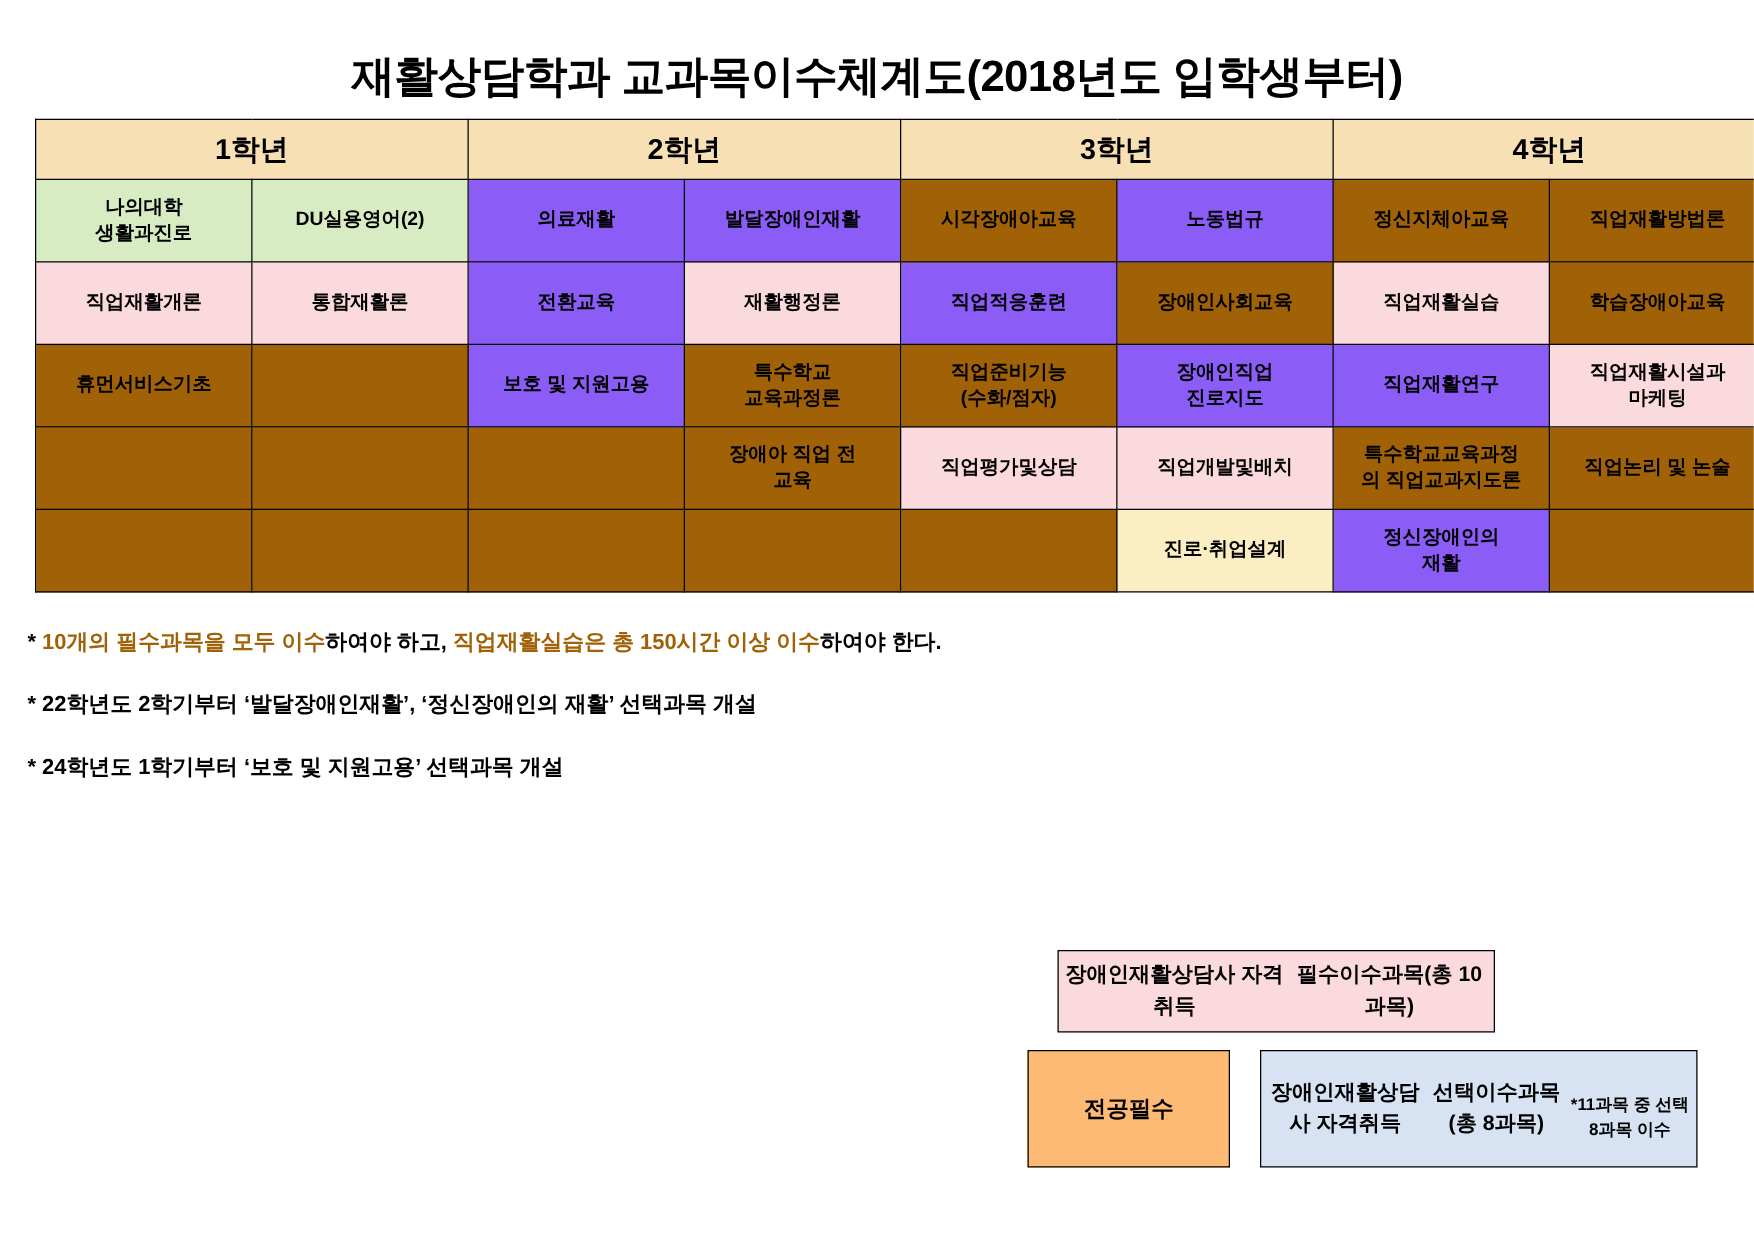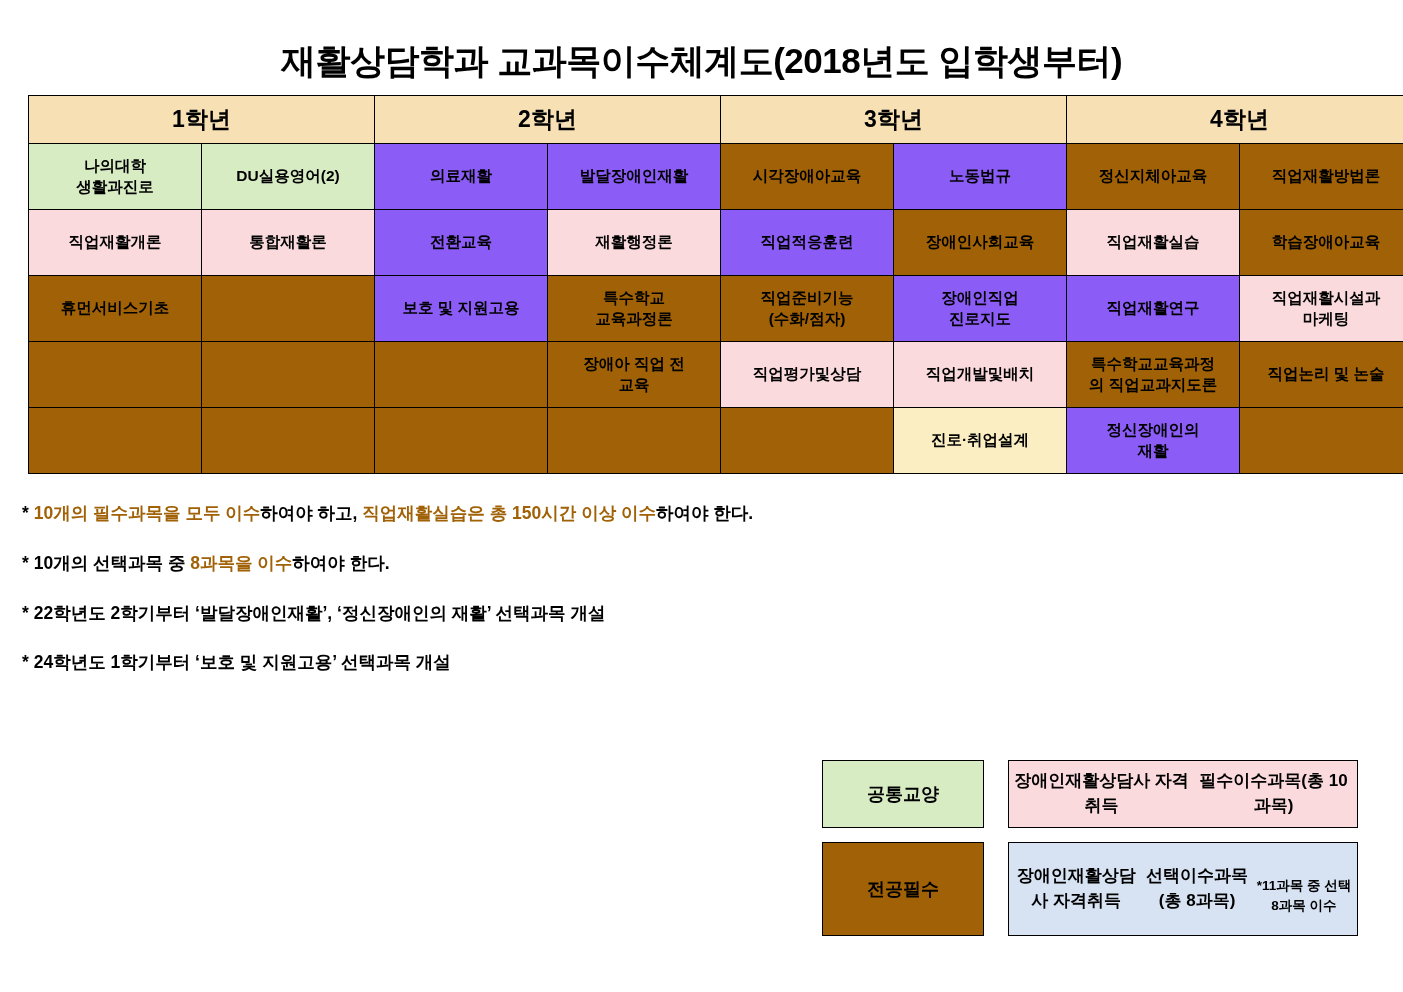--- a/index.html
+++ b/index.html
@@ -195,7 +195,6 @@
 
 <div id="notes">
     <div class="note">* <span class="em">10개의 필수과목을 모두 이수</span><span>하여야 하고, </span><span class="em">직업재활실습은 총 150시간 이상 이수</span><span>하여야 한다.</span></div>
-    <div class="note">* <span>10개의 선택과목 중 </span><span class="em">8과목을 이수</span><span>하여야 한다.</span></div>
     <div class="note">* <span>22학년도 2학기부터 ‘발달장애인재활’, ‘정신장애인의 재활’ 선택과목 개설</span></div>
     <div class="note">* <span>24학년도 1학기부터 ‘보호 및 지원고용’ 선택과목 개설</span></div>
   </div>

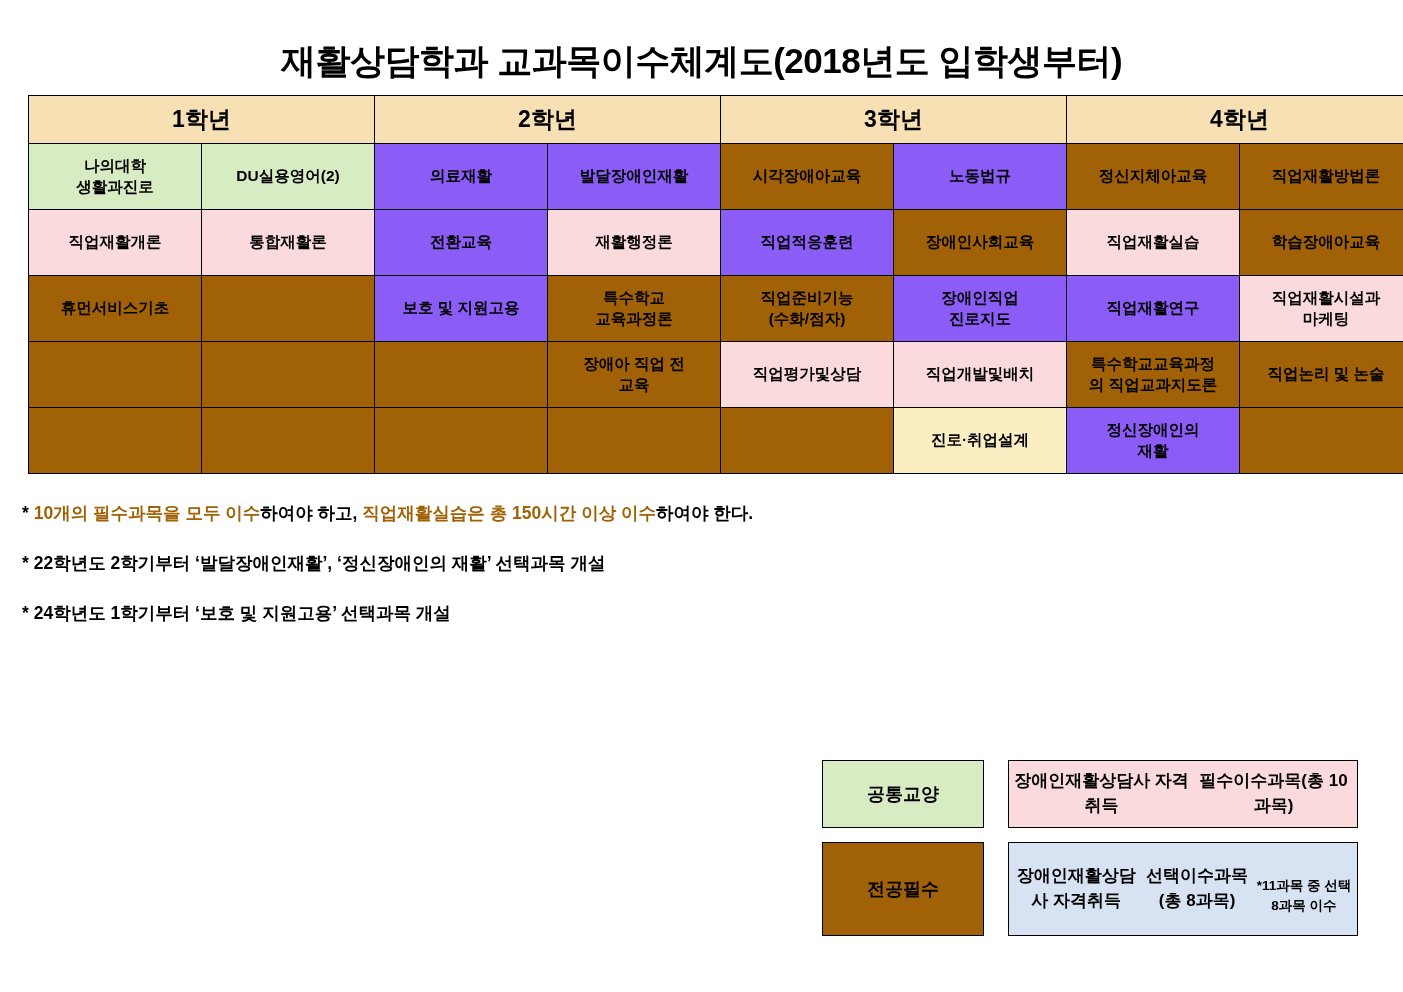--- a/index.html
+++ b/index.html
@@ -201,7 +201,6 @@
 
 <div id="legend">
   <div class="legend-row">
-    <div class="legend-small lg-green">공통교양</div>
     <div class="legend-big lg-pink">
       <div>장애인재활상담사 자격취득</div>
       <div>필수이수과목(총  10과목)</div>

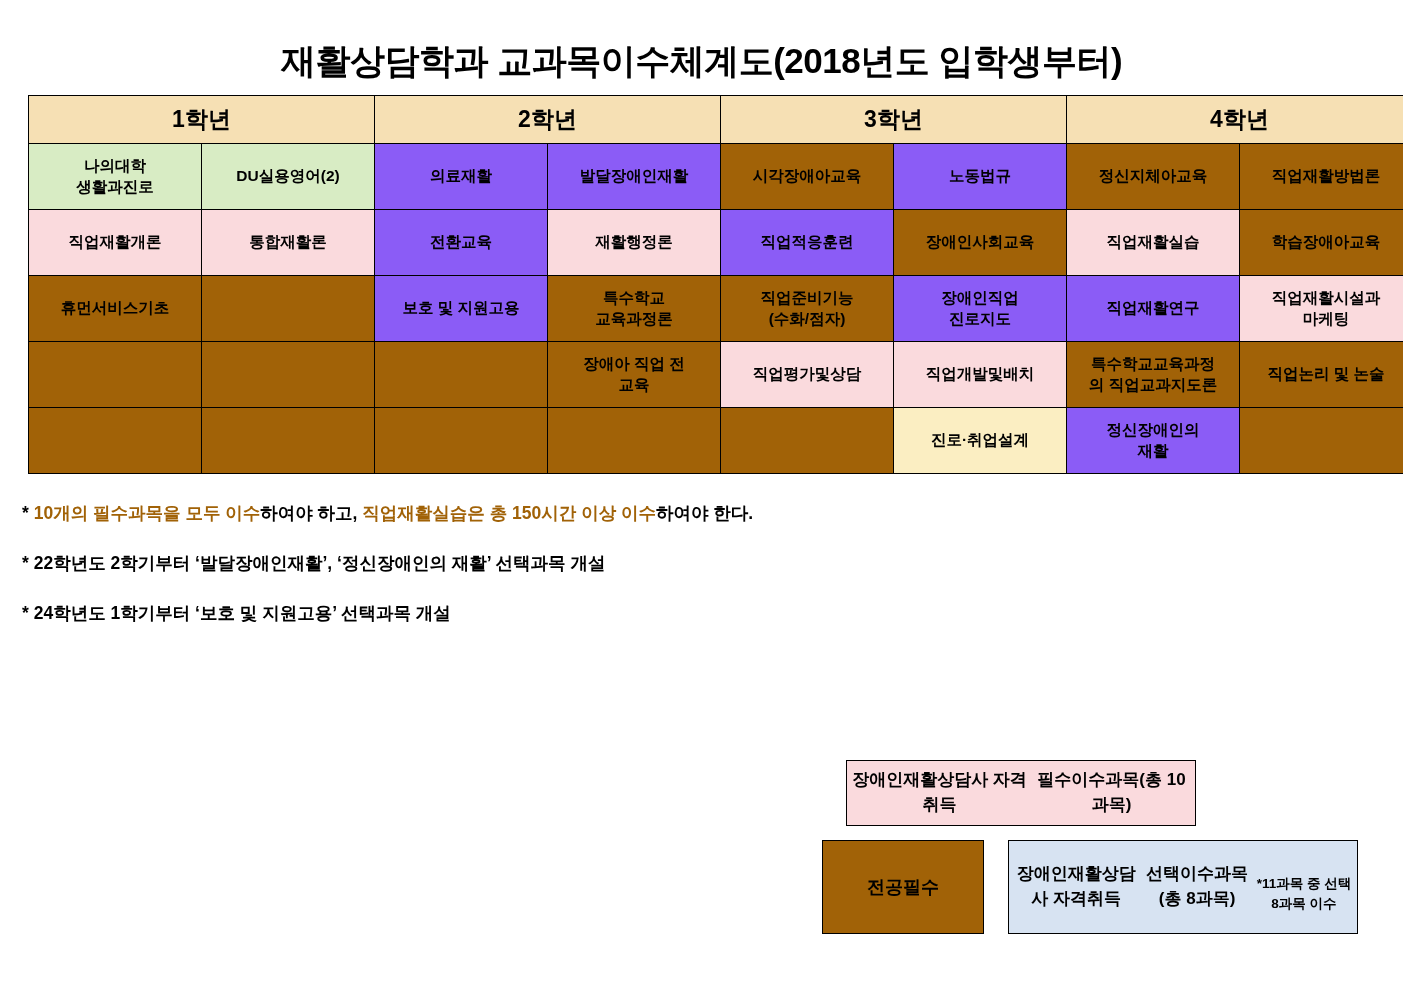--- a/index.html
+++ b/index.html
@@ -118,7 +118,7 @@
     margin-top: 14px;
   }
   .lg-green  { background: #d8ecc4; }
-  .lg-yellow { background: #a16207; }
+  .lg-yellow { background: #fdba74; }
   .lg-pink   { background: #fadadd; }
   .lg-blue   { background: #d7e3f2; }
   .big-2 { min-height: 92px; }

